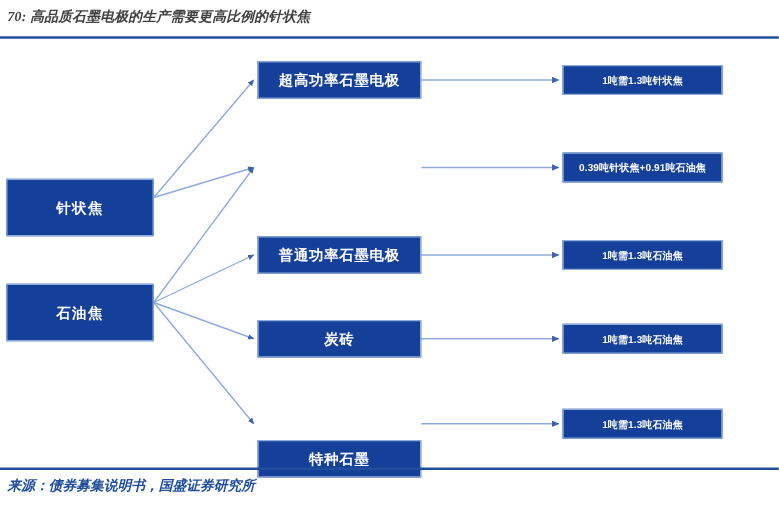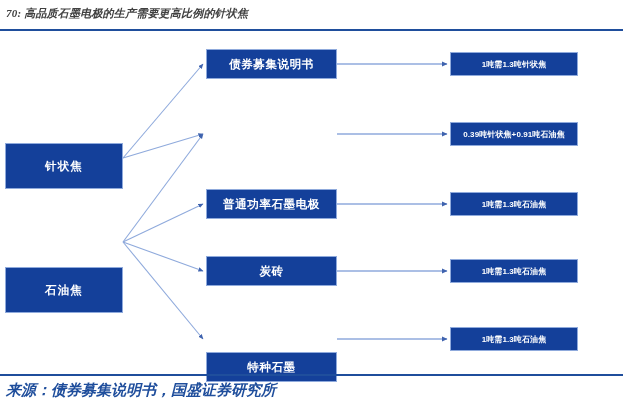--- a/index.html
+++ b/index.html
@@ -148,7 +148,7 @@
   <div class="node-box node-source" style="top:143px;">针状焦</div>
   <div class="node-box node-source" style="top:227px;margin-top:40px;">石油焦</div>
 
-  <div class="node-box node-product" style="top:49px;">债券募集说明书</div>
+  <div class="node-box node-product" style="top:49px;">超高功率石墨电极</div>
   <div class="node-box node-product" style="top:189px;">普通功率石墨电极</div>
   <div class="node-box node-product" style="top:256px;">炭砖</div>
   <div class="node-box node-product" style="top:324px;margin-top:28px;">特种石墨</div>

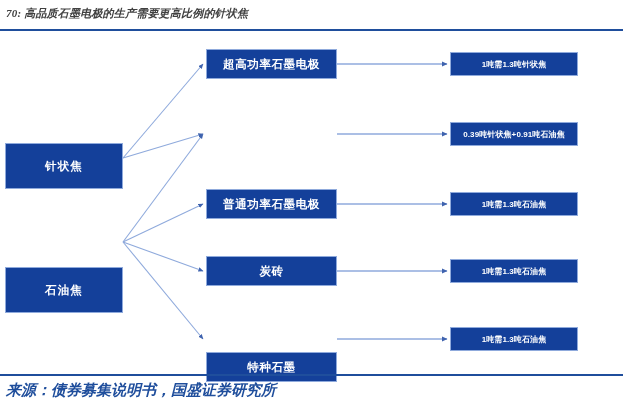--- a/index.html
+++ b/index.html
@@ -146,7 +146,7 @@
   </svg>
 
   <div class="node-box node-source" style="top:143px;">针状焦</div>
-  <div class="node-box node-source" style="top:227px;margin-top:40px;">石油焦</div>
+  <div class="node-box node-source" style="top:227px;">石油焦</div>
 
   <div class="node-box node-product" style="top:49px;">超高功率石墨电极</div>
   <div class="node-box node-product" style="top:189px;">普通功率石墨电极</div>

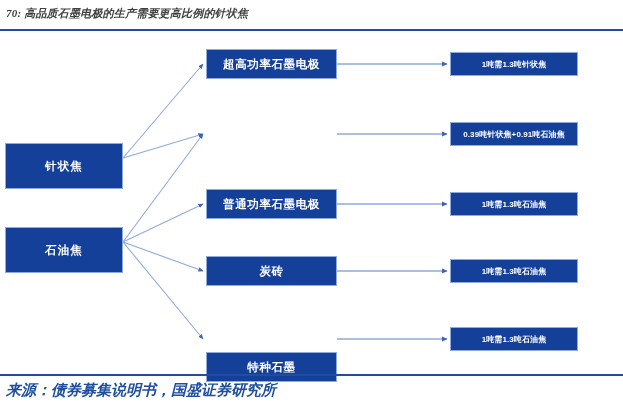--- a/index.html
+++ b/index.html
@@ -55,7 +55,7 @@
     position: absolute;
     left: 6px;
     top: 381px;
-    font-size: 15px;
+    font-size: 11px;
     font-style: italic;
     font-weight: bold;
     color: #1F4E9C;

